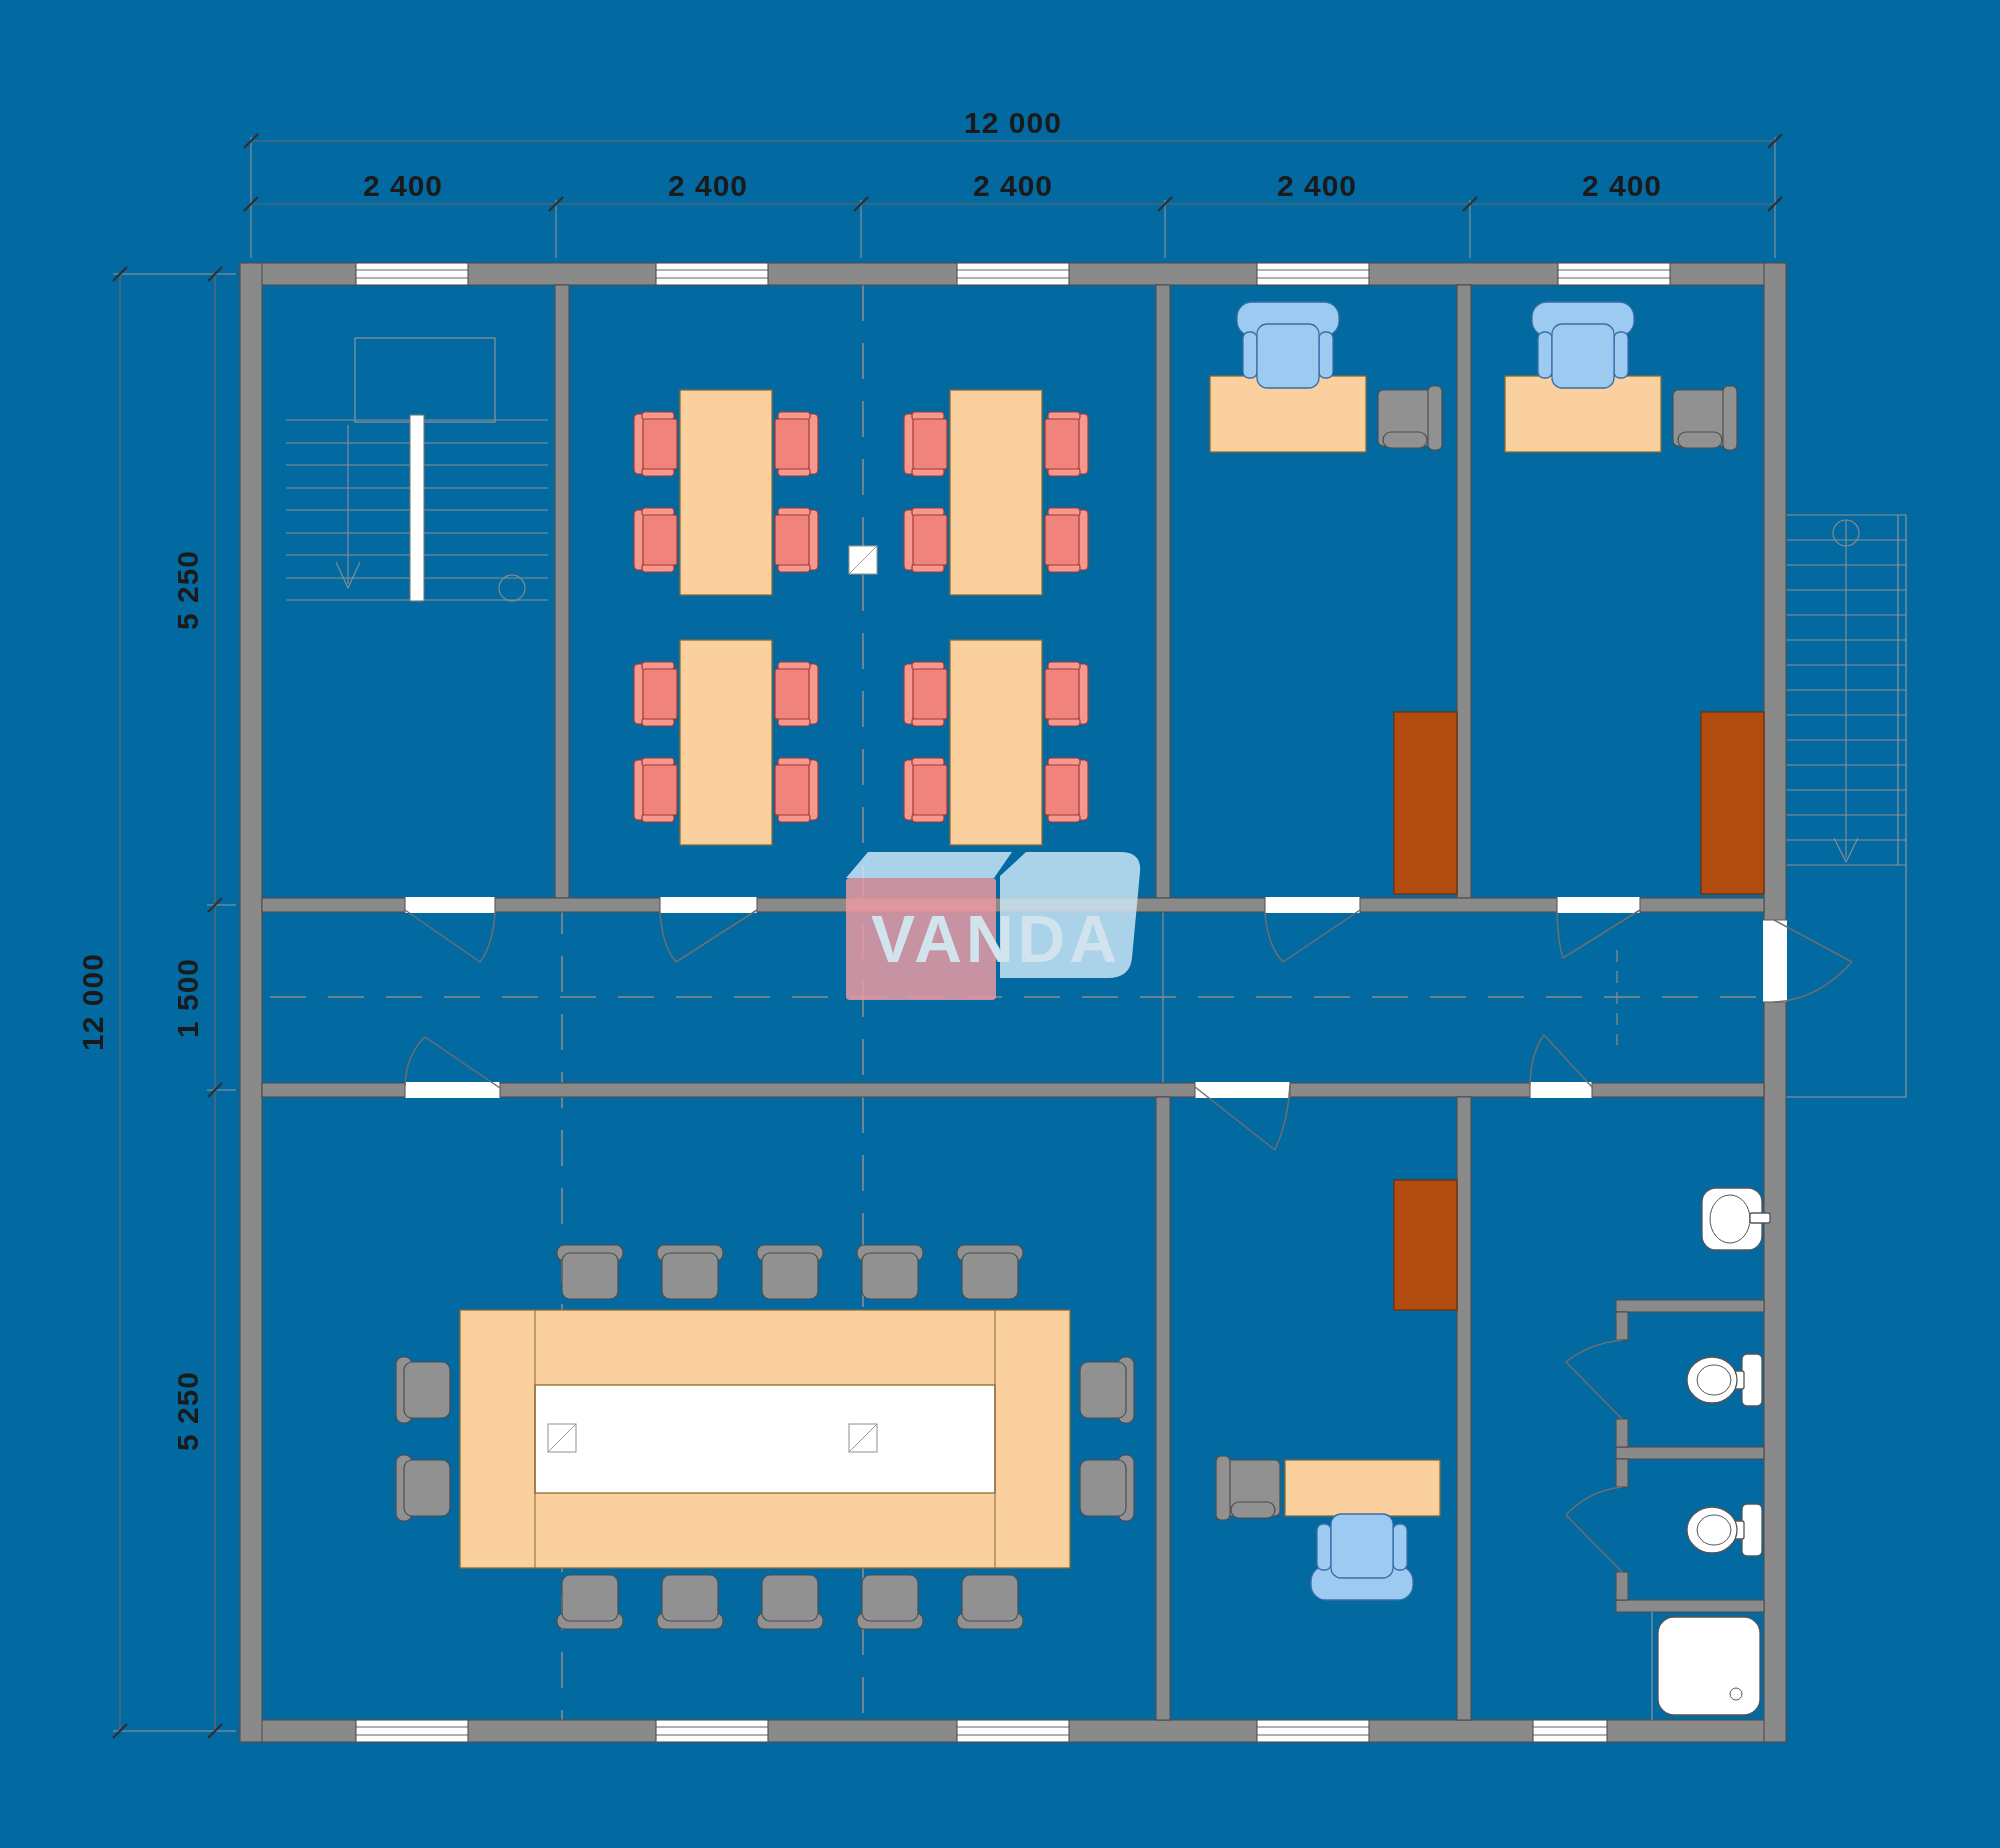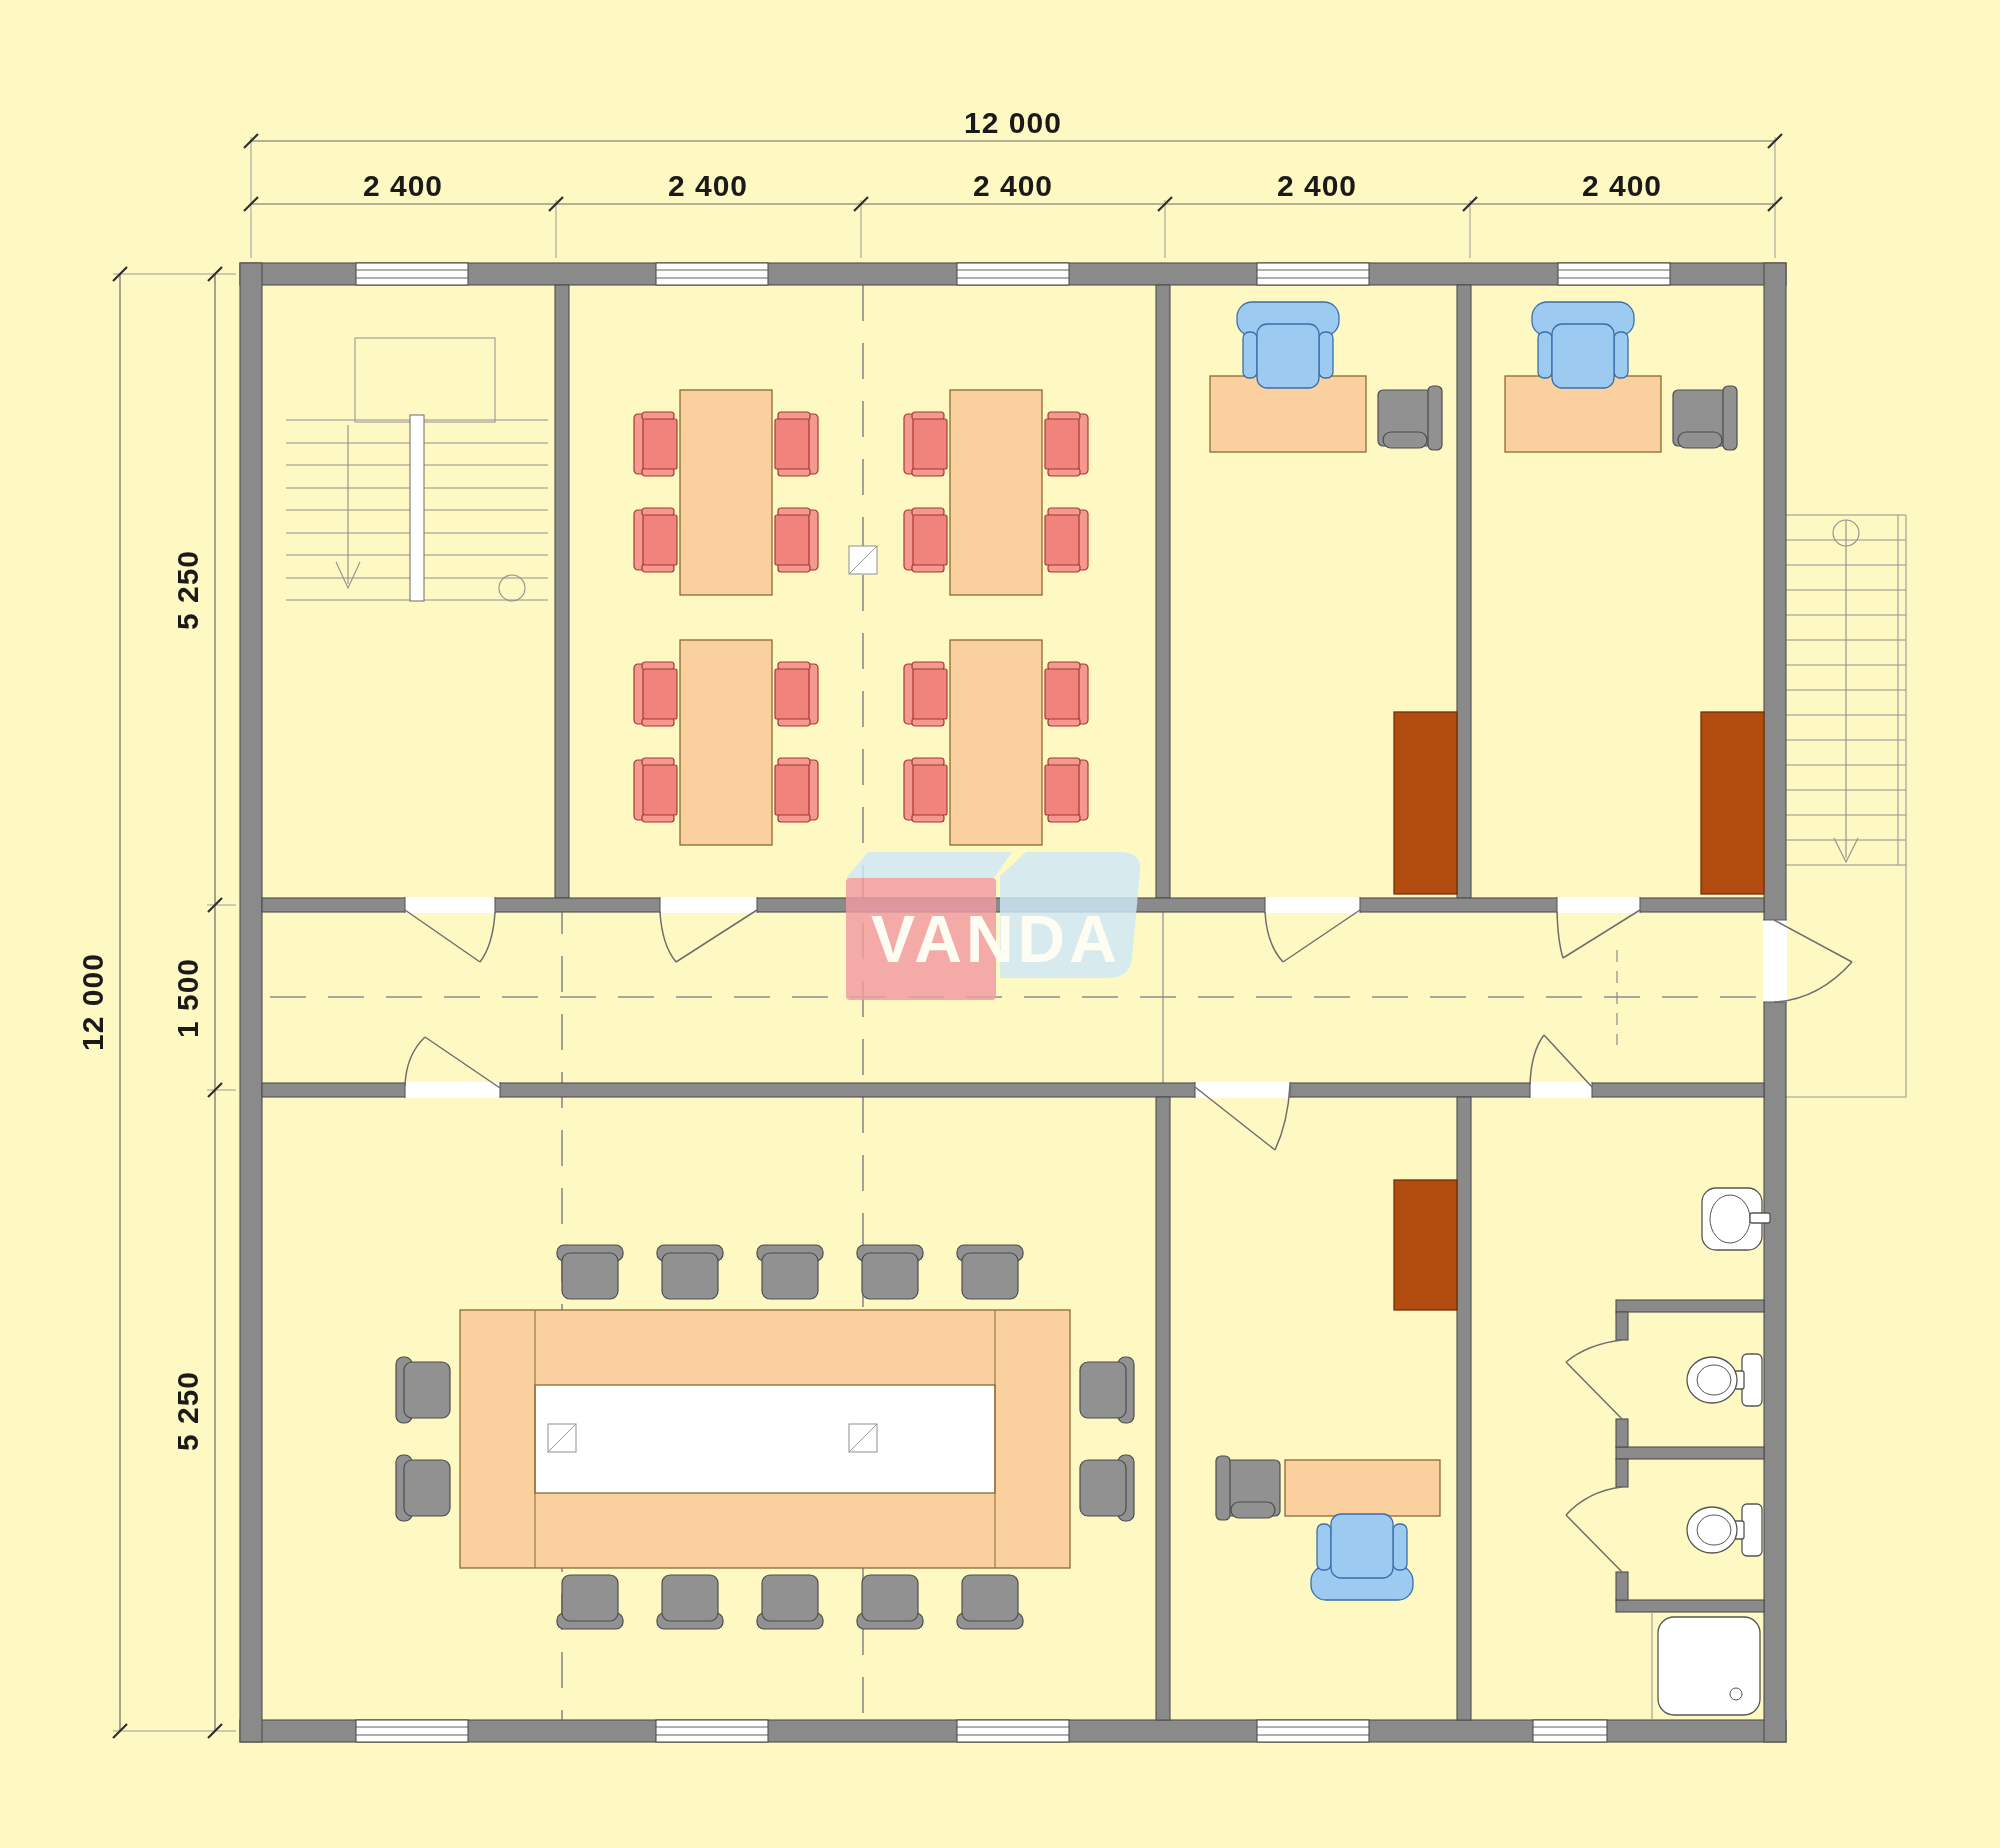--- a/index.html
+++ b/index.html
@@ -3,7 +3,7 @@
 <meta charset="utf-8">
 <style>
   html,body { margin:0; padding:0; background:#fff; }
-  .stage { width:2000px; height:1848px; background:#fef9c3; position:relative; font-family:"Liberation Sans",sans-serif; }
+  .stage { width:2000px; height:1848px; background:#0369a1; position:relative; font-family:"Liberation Sans",sans-serif; }
   svg { display:block; }
   text { font-family:"Liberation Sans",sans-serif; fill:#1a1a1a; }
   .dim-text { font-size:30px; font-weight:600; letter-spacing:1px; }

